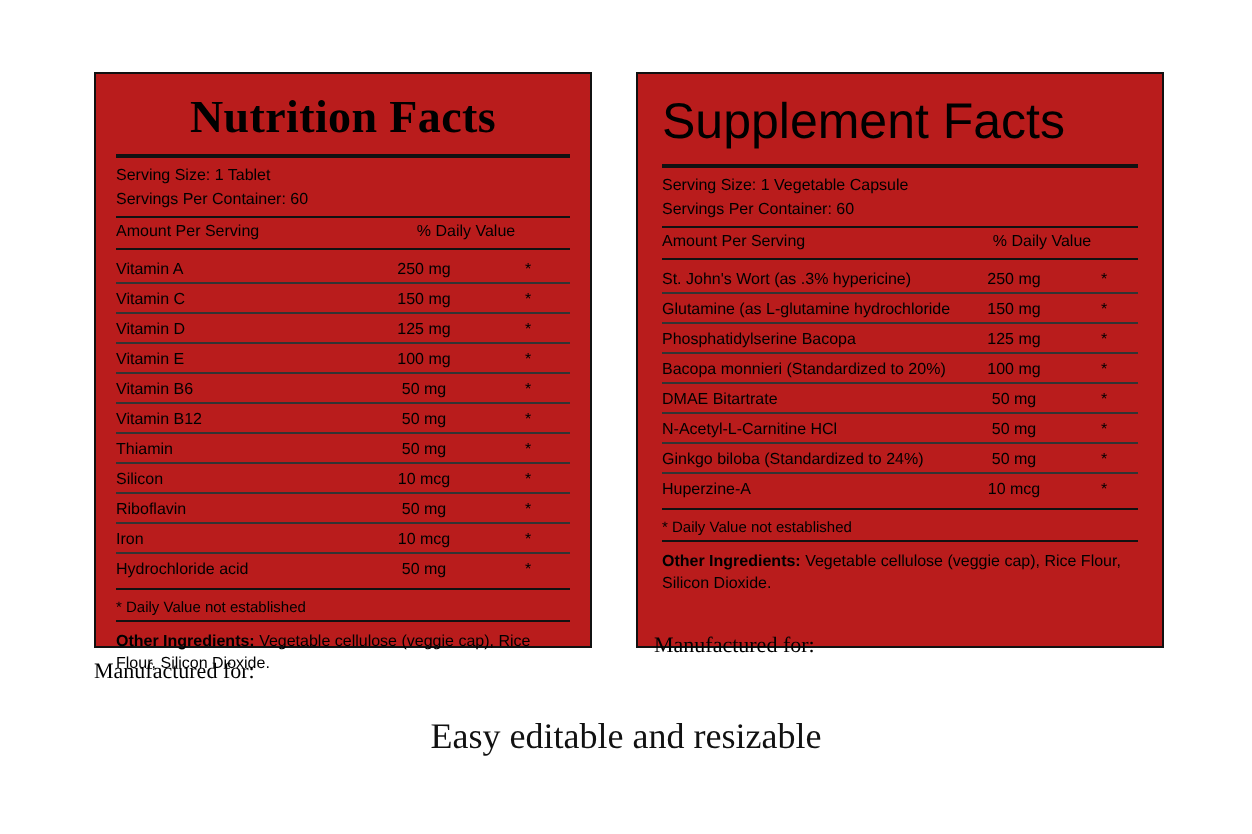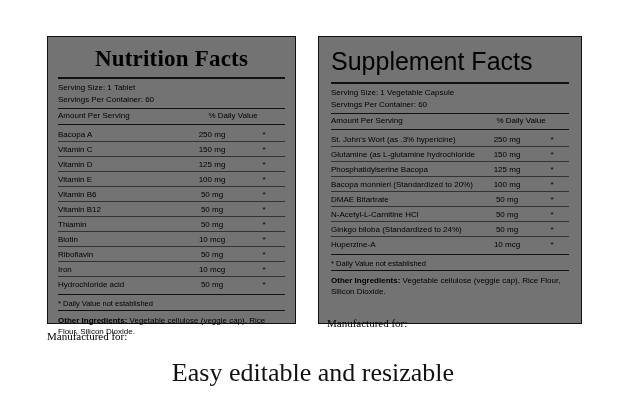--- a/index.html
+++ b/index.html
@@ -19,7 +19,7 @@
   .panel {
     position: absolute;
     border: 1.5px solid #111;
-    background: #737373;
+    background: #b91c1c;
     box-sizing: border-box;
   }
 

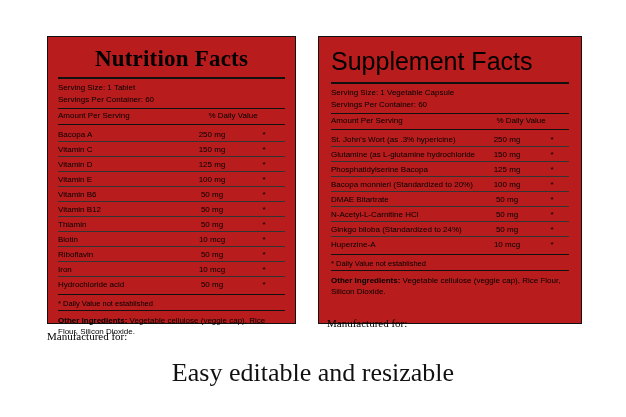--- a/index.html
+++ b/index.html
@@ -153,7 +153,7 @@
   <table class="facts">
     <tbody>
       <tr>
-        <td class="name">Bacopa A</td>
+        <td class="name">Vitamin A</td>
         <td class="amount">250 mg</td>
         <td class="dv">*</td>
       </tr>

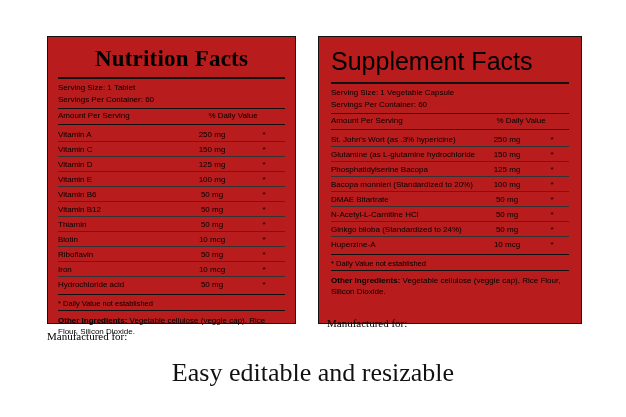--- a/index.html
+++ b/index.html
@@ -188,7 +188,7 @@
         <td class="dv">*</td>
       </tr>
       <tr>
-        <td class="name">Biotin</td>
+        <td class="name">Silicon</td>
         <td class="amount">10 mcg</td>
         <td class="dv">*</td>
       </tr>

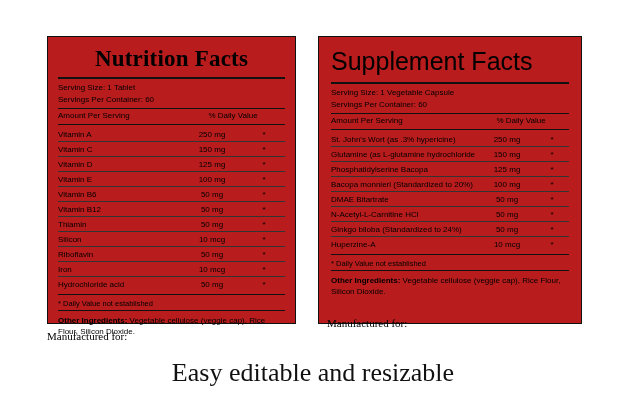--- a/index.html
+++ b/index.html
@@ -132,7 +132,7 @@
     top: 358px;
     text-align: center;
     font-family: "Liberation Serif", serif;
-    font-size: 26px;
+    font-size: 18px;
     color: #111;
   }
 </style>

